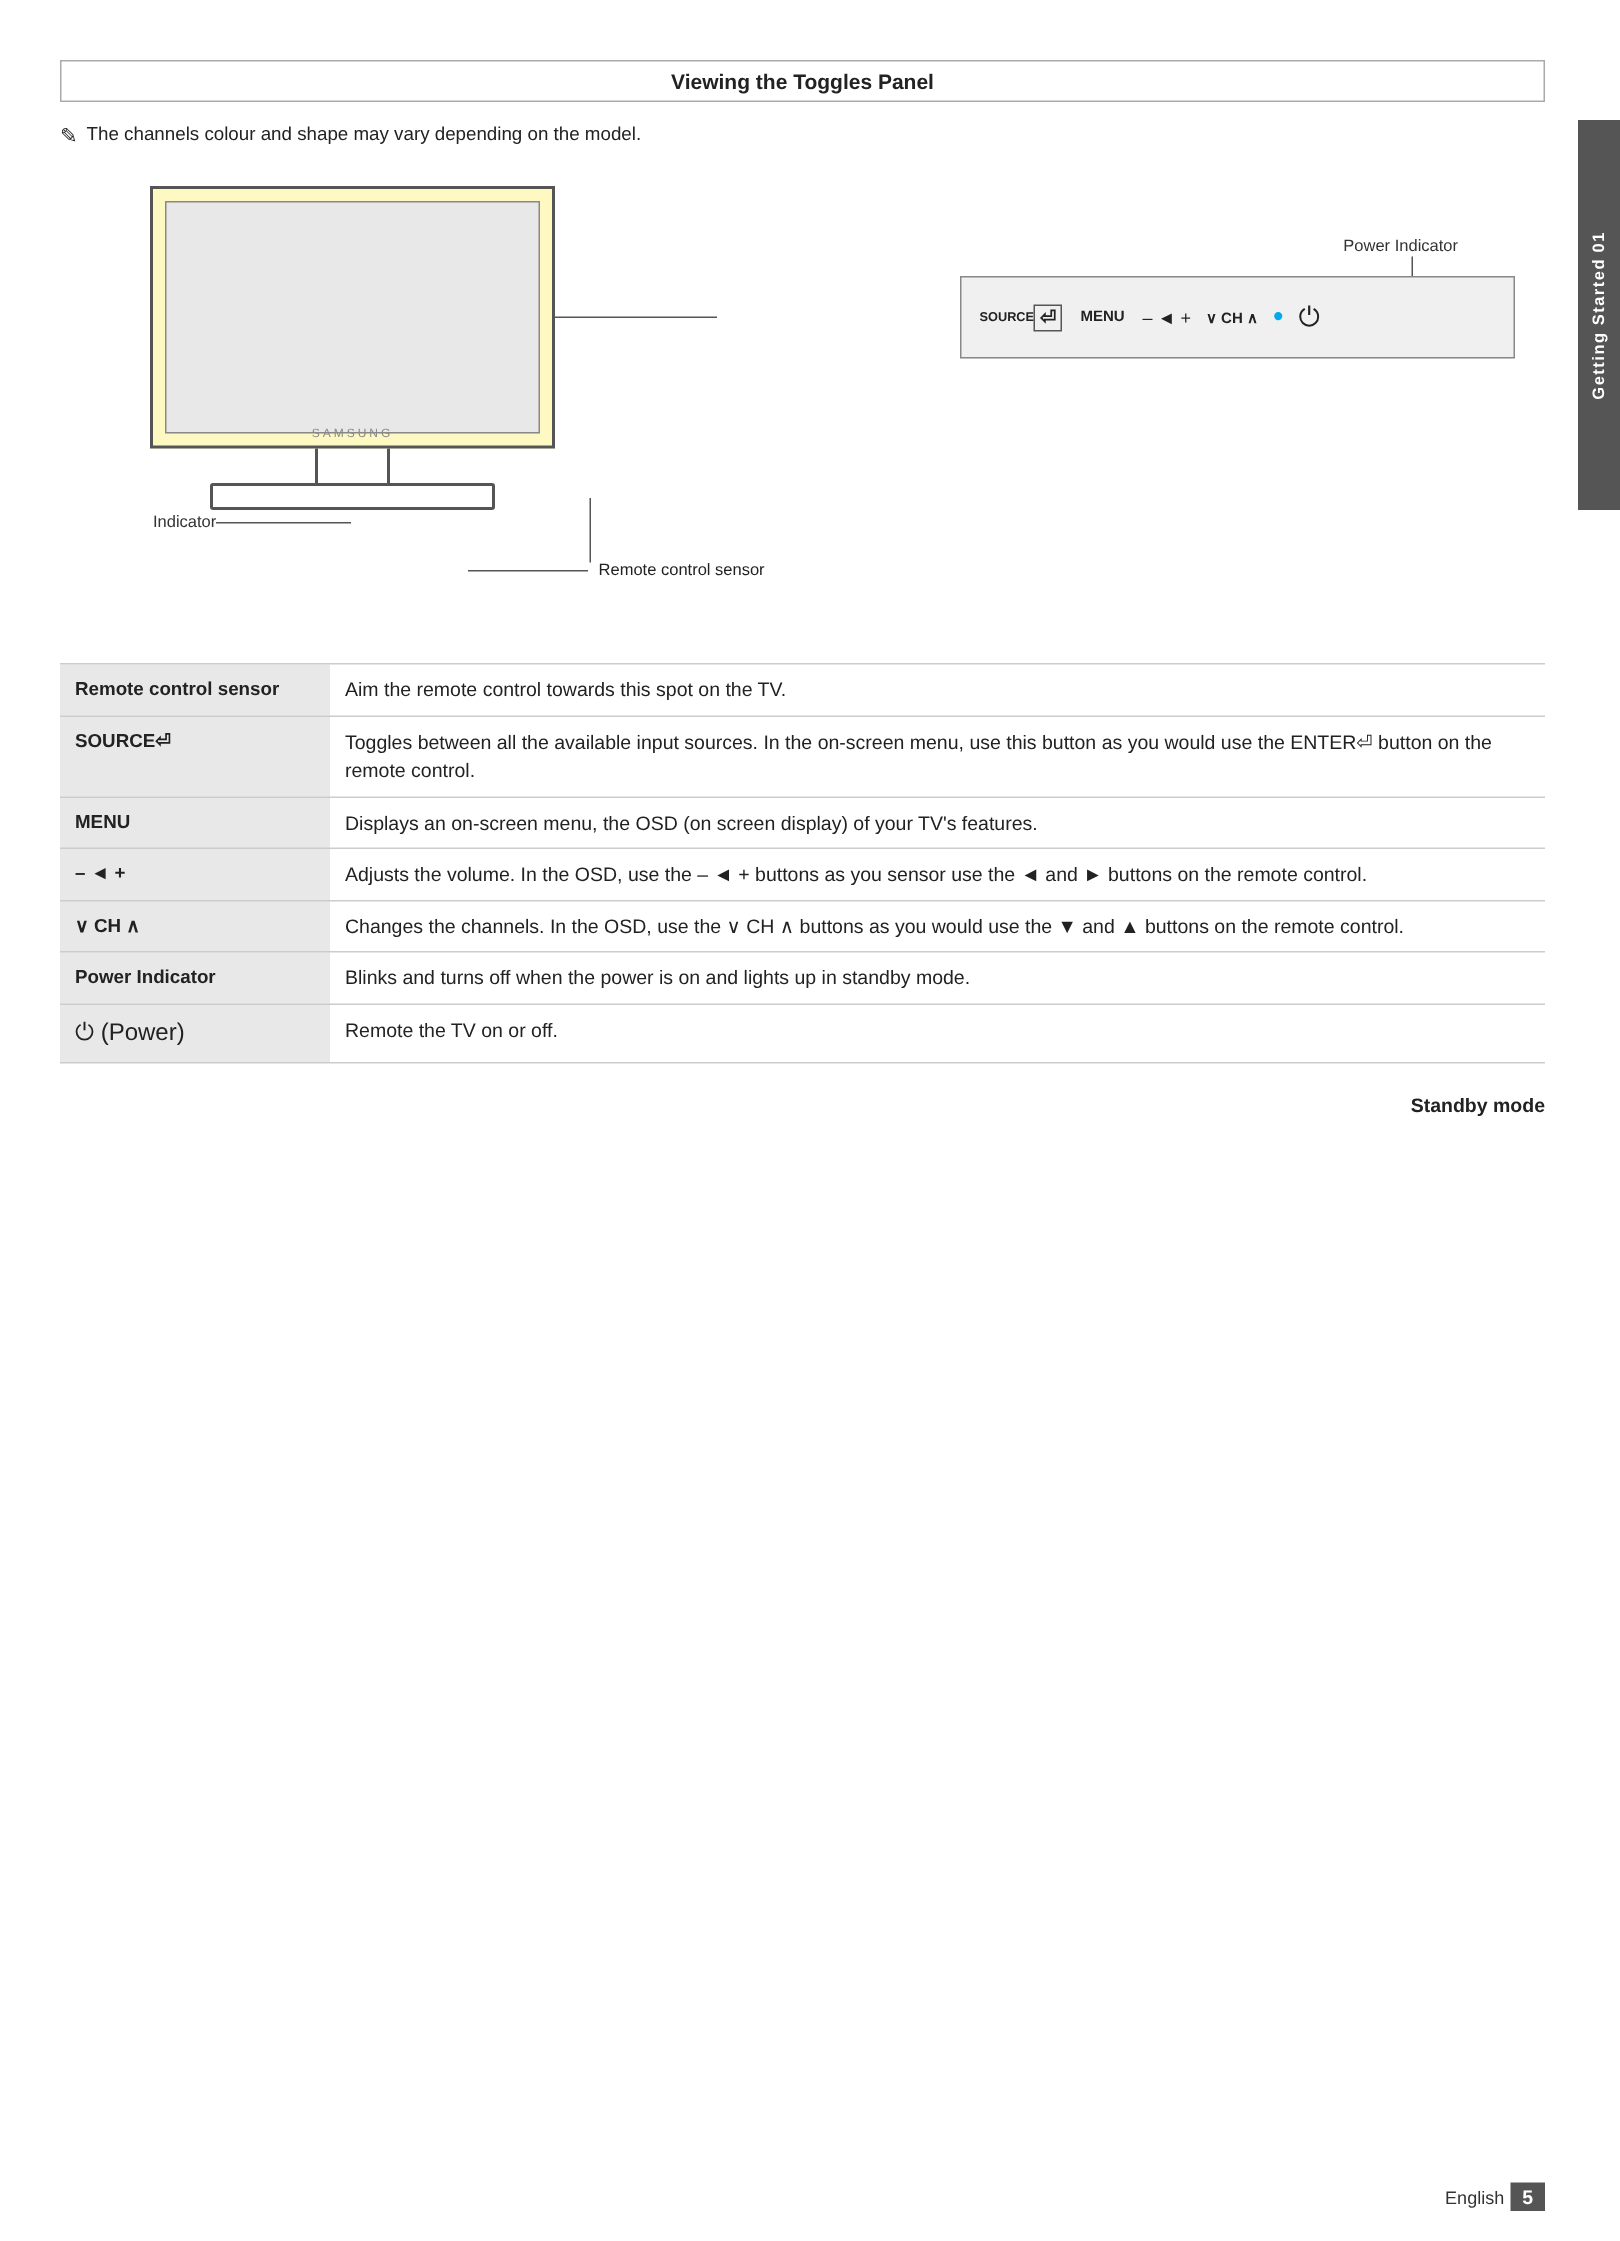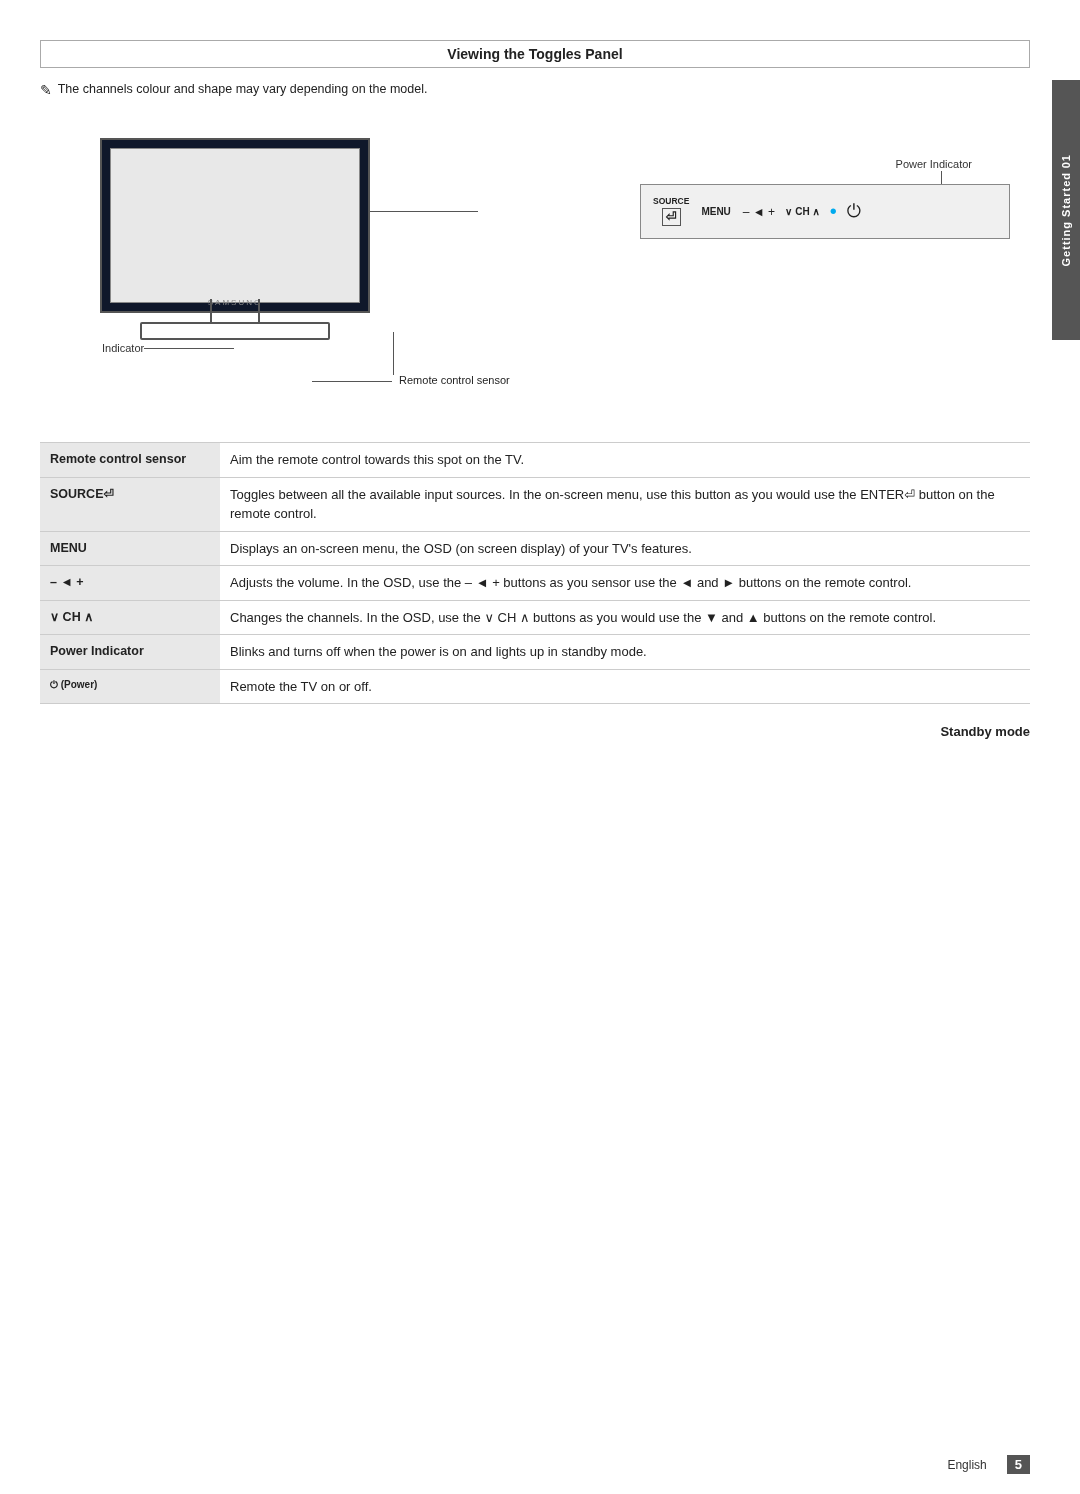--- a/index.html
+++ b/index.html
@@ -303,7 +303,7 @@
     <div style="position:absolute; right:88px; top:57px; width:1px; height:22px; background:#555;"></div>
 
     <div class="control-strip" style="position:absolute; right:20px; top:70px; width:370px; height:55px; border:1.5px solid #888; background:#f0f0f0; display:flex; align-items:center; padding:0 12px; gap:6px;">
-      <div class="ctrl-source" style="display:flex; flex-direction:column; align-items:center; font-size:8.5px; font-weight:bold; line-height:1.1;">
+      <div class="ctrl-source" style="display:flex; flex-direction:row; align-items:center; font-size:8.5px; font-weight:bold; line-height:1.1;">
         <span>SOURCE</span>
         <span style="font-size:13px; border:1.5px solid #555; padding:1px 3px; margin-top:1px;">⏎</span>
       </div>

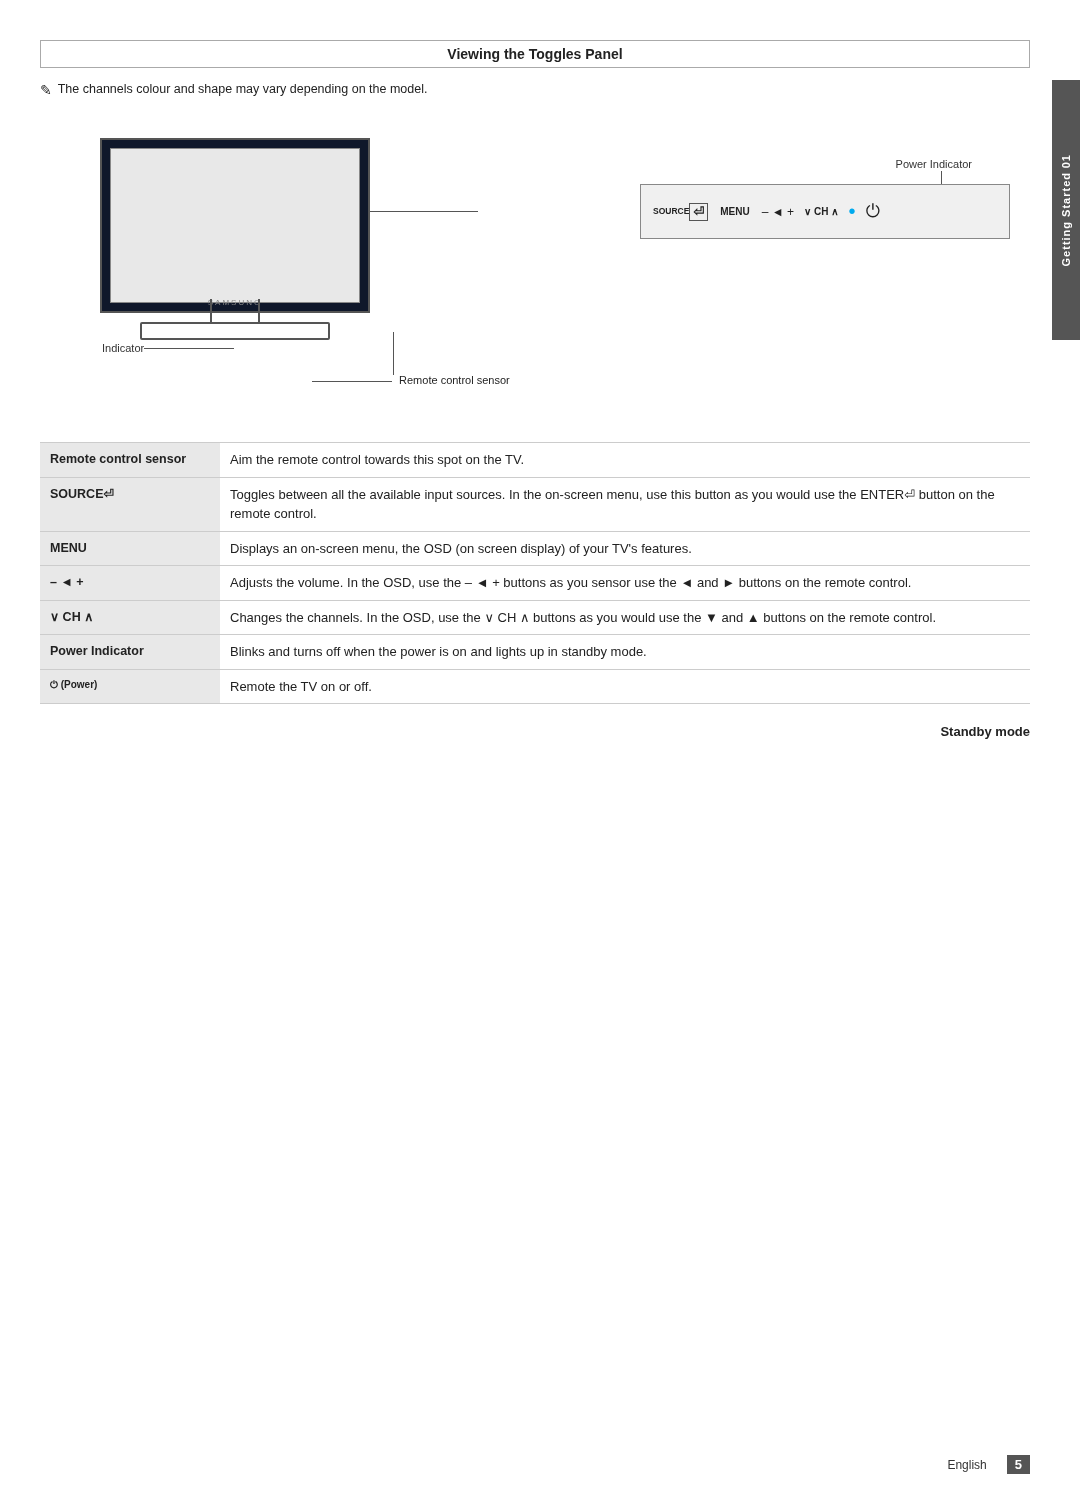--- a/index.html
+++ b/index.html
@@ -99,11 +99,11 @@
     .tv-outer {
       position: absolute;
       left: 0;
-      top: 14px;
+      top: 0;
       width: 270px;
       height: 175px;
       border: 2px solid #555;
-      background: #0f172a;
+      background: #fef9c3;
     }
     .tv-screen {
       position: absolute;

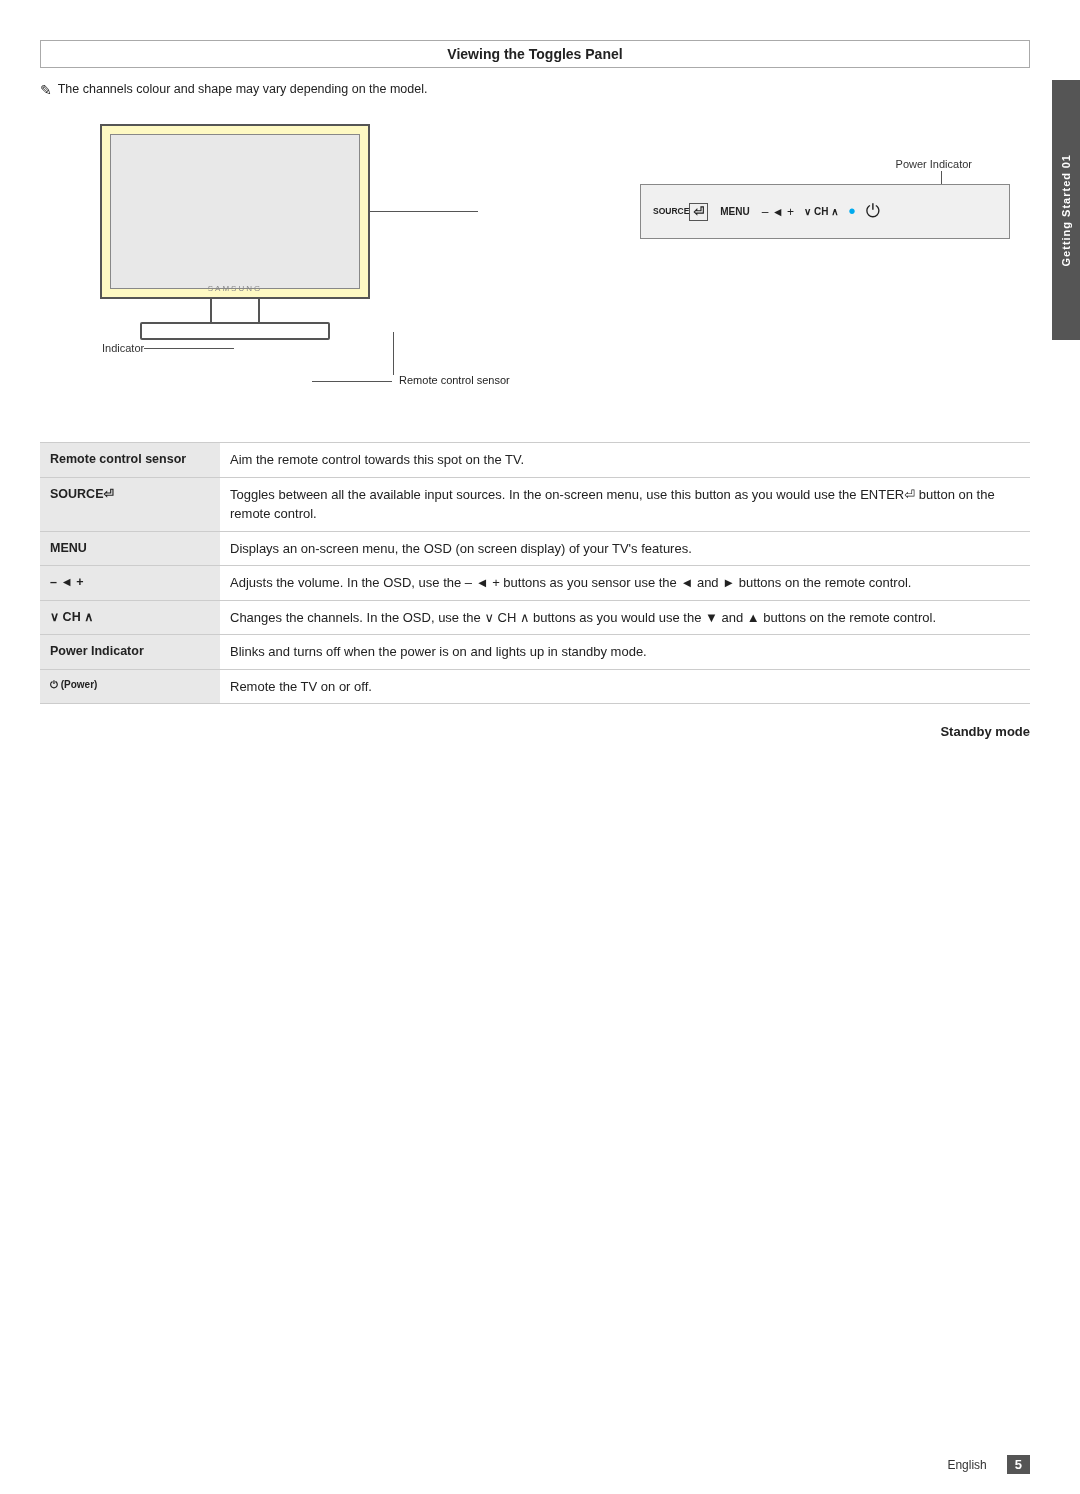--- a/index.html
+++ b/index.html
@@ -352,7 +352,7 @@
           <td>Blinks and turns off when the power is on and lights up in standby mode.</td>
         </tr>
         <tr>
-          <td class="shaded" style="background: rgb(232, 232, 232); font-weight: bold; font-size: 10px; width: 180px;">⏻ (Power)</td>
+          <td class="shaded" style="background: rgb(232, 232, 232); font-weight: normal; font-size: 16px; width: 180px;">⏻ (Power)</td>
           <td>Remote the TV on or off.</td>
         </tr>
       </tbody>

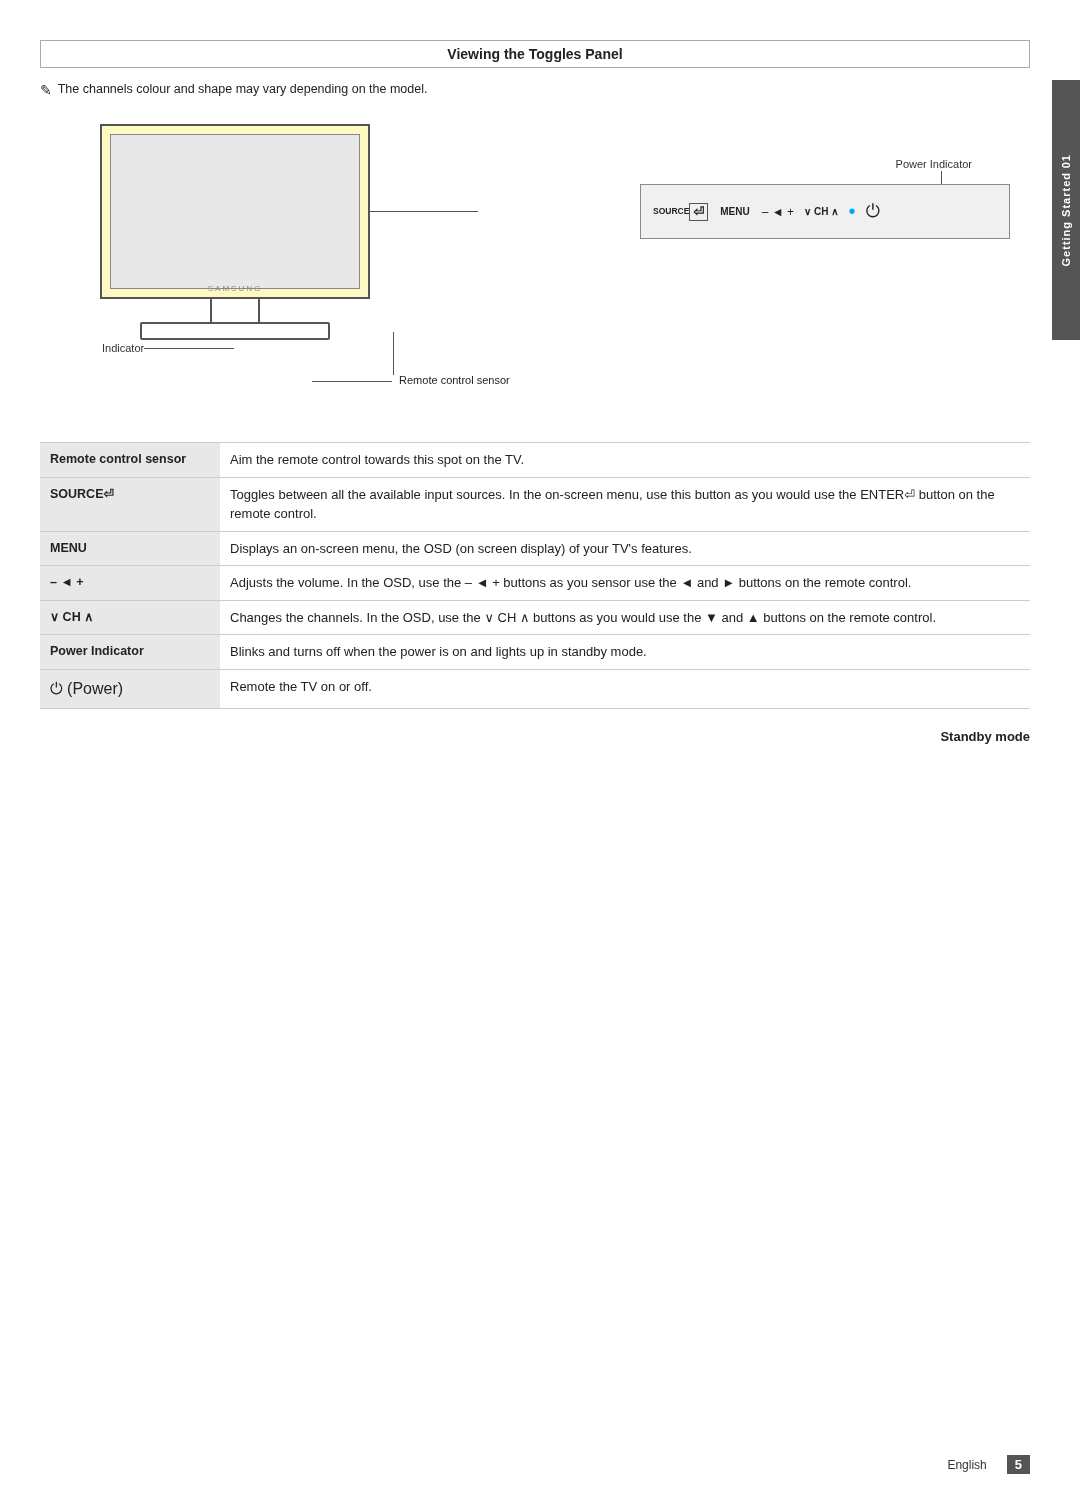--- a/index.html
+++ b/index.html
@@ -251,7 +251,7 @@
       color: #333;
       display: flex;
       align-items: center;
-      gap: 20px;
+      gap: 4px;
     }
     .page-number {
       background: #555;

